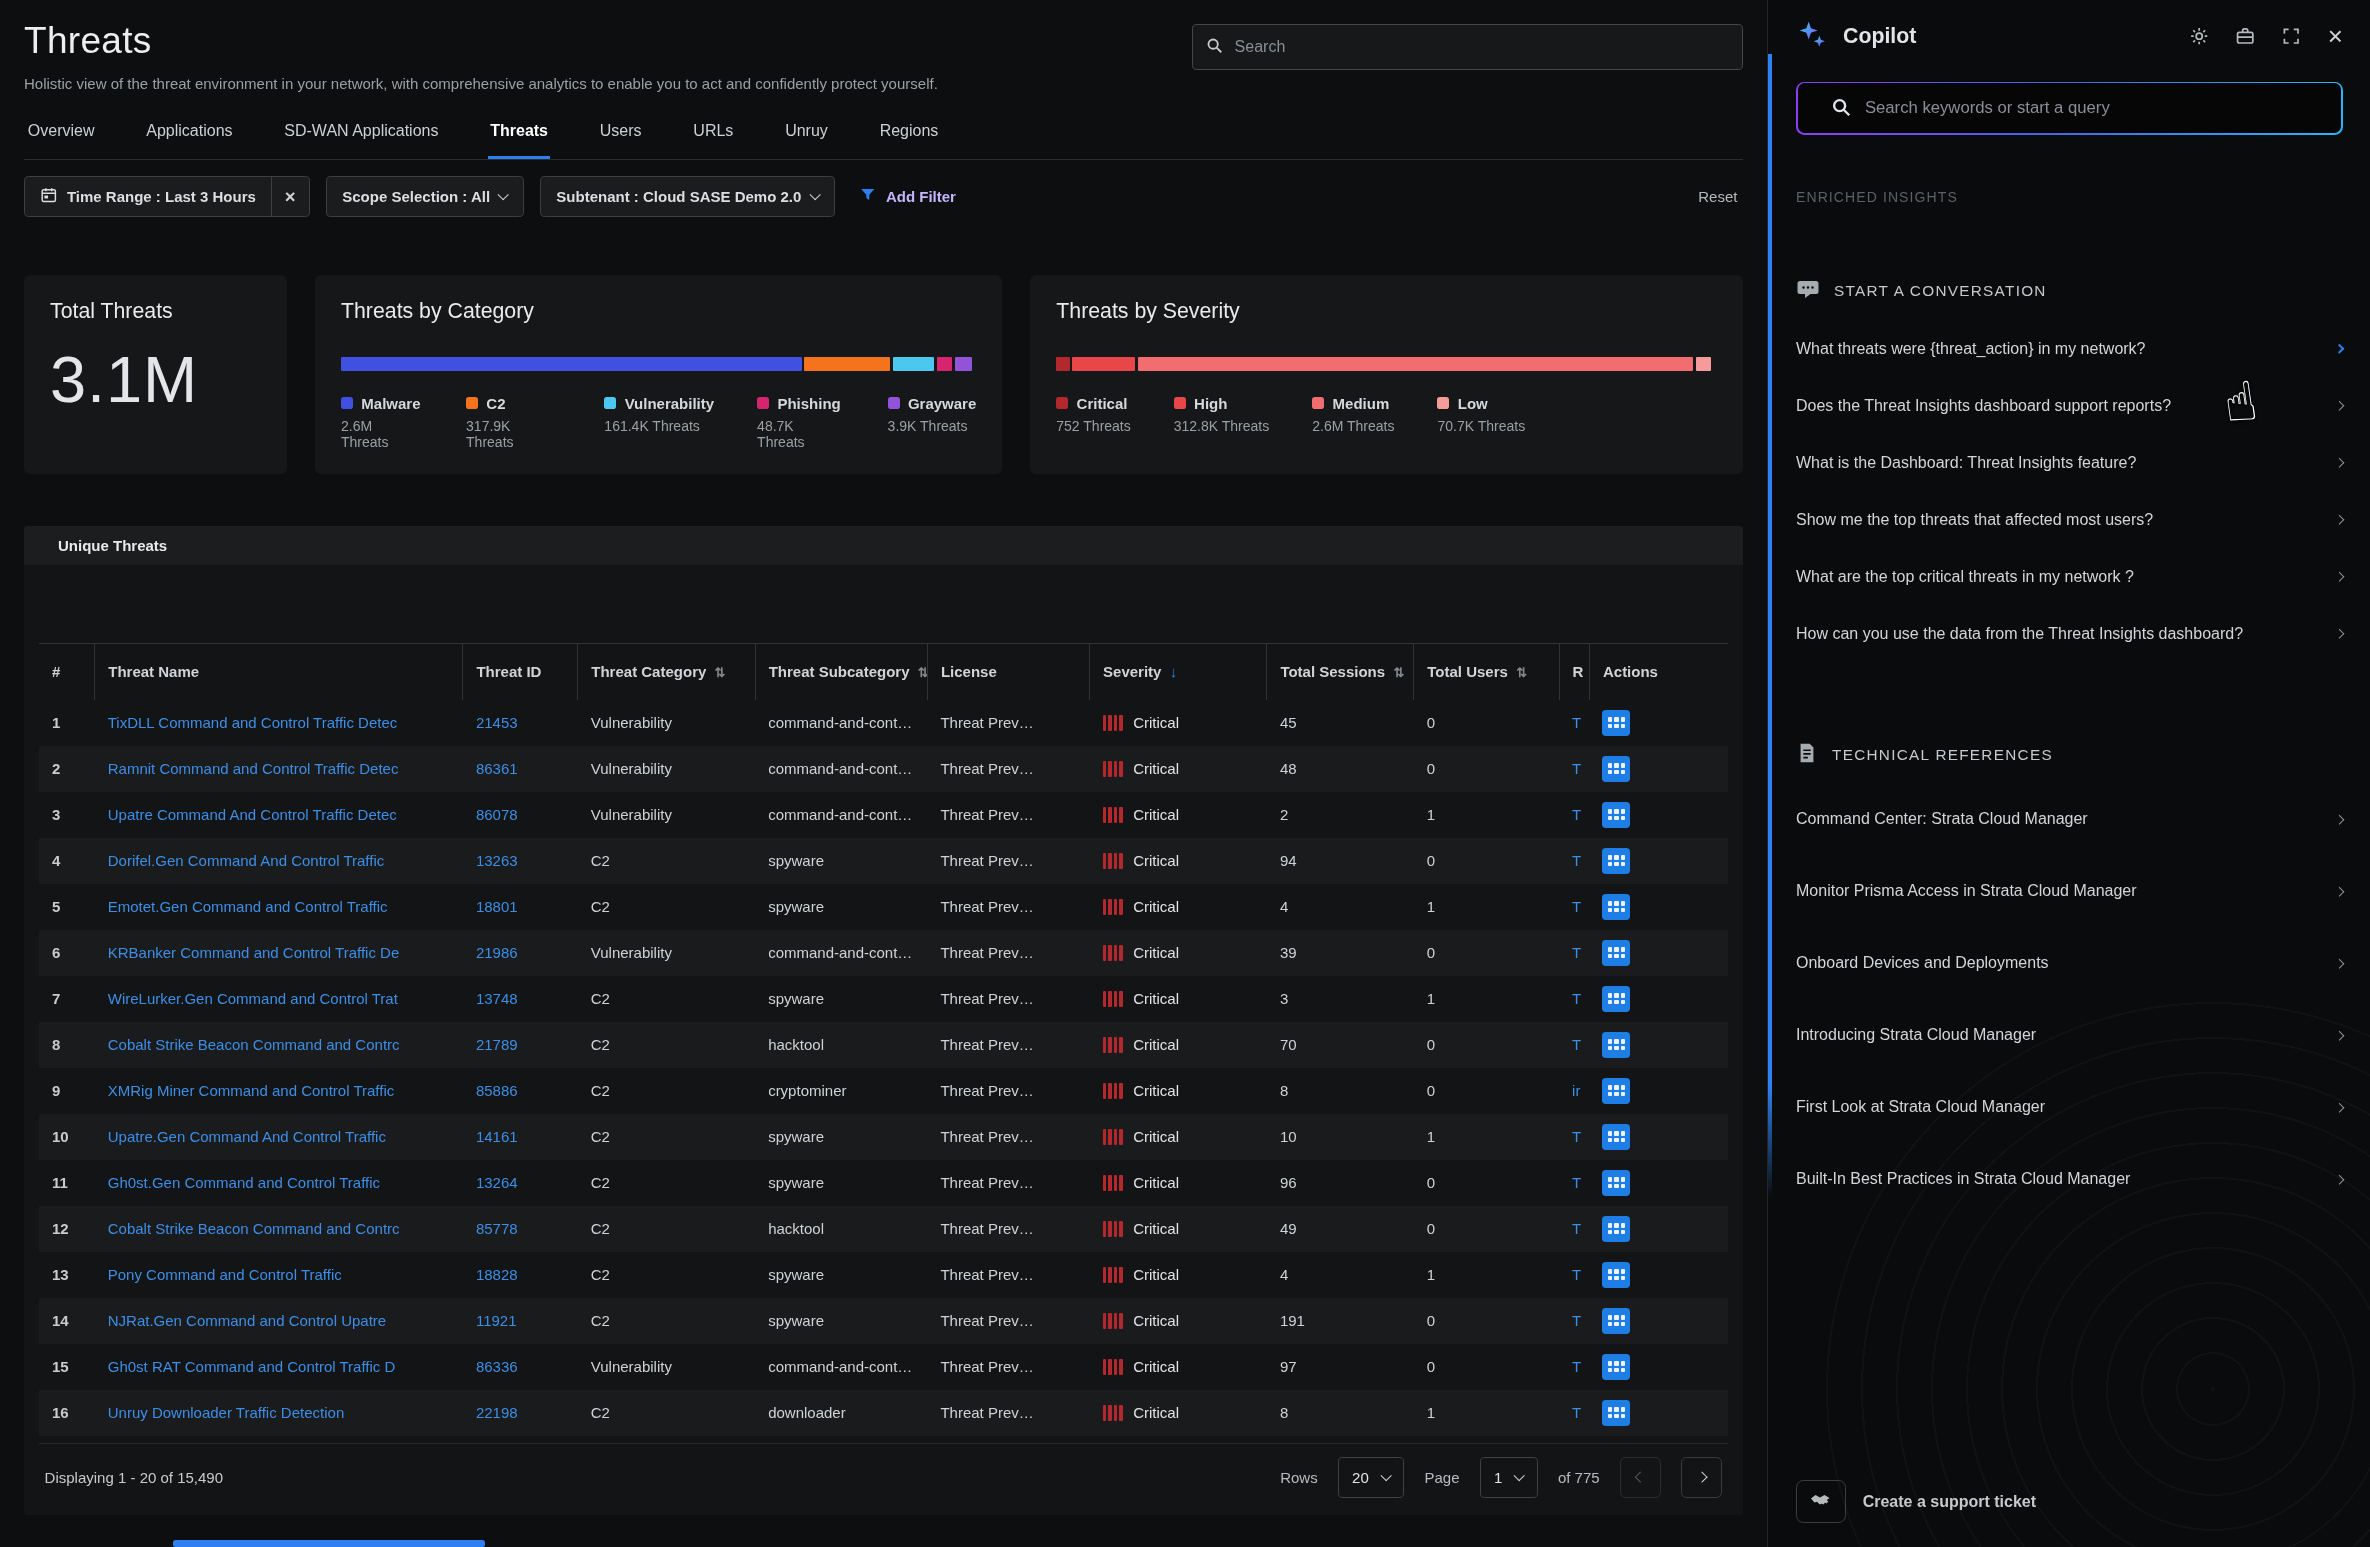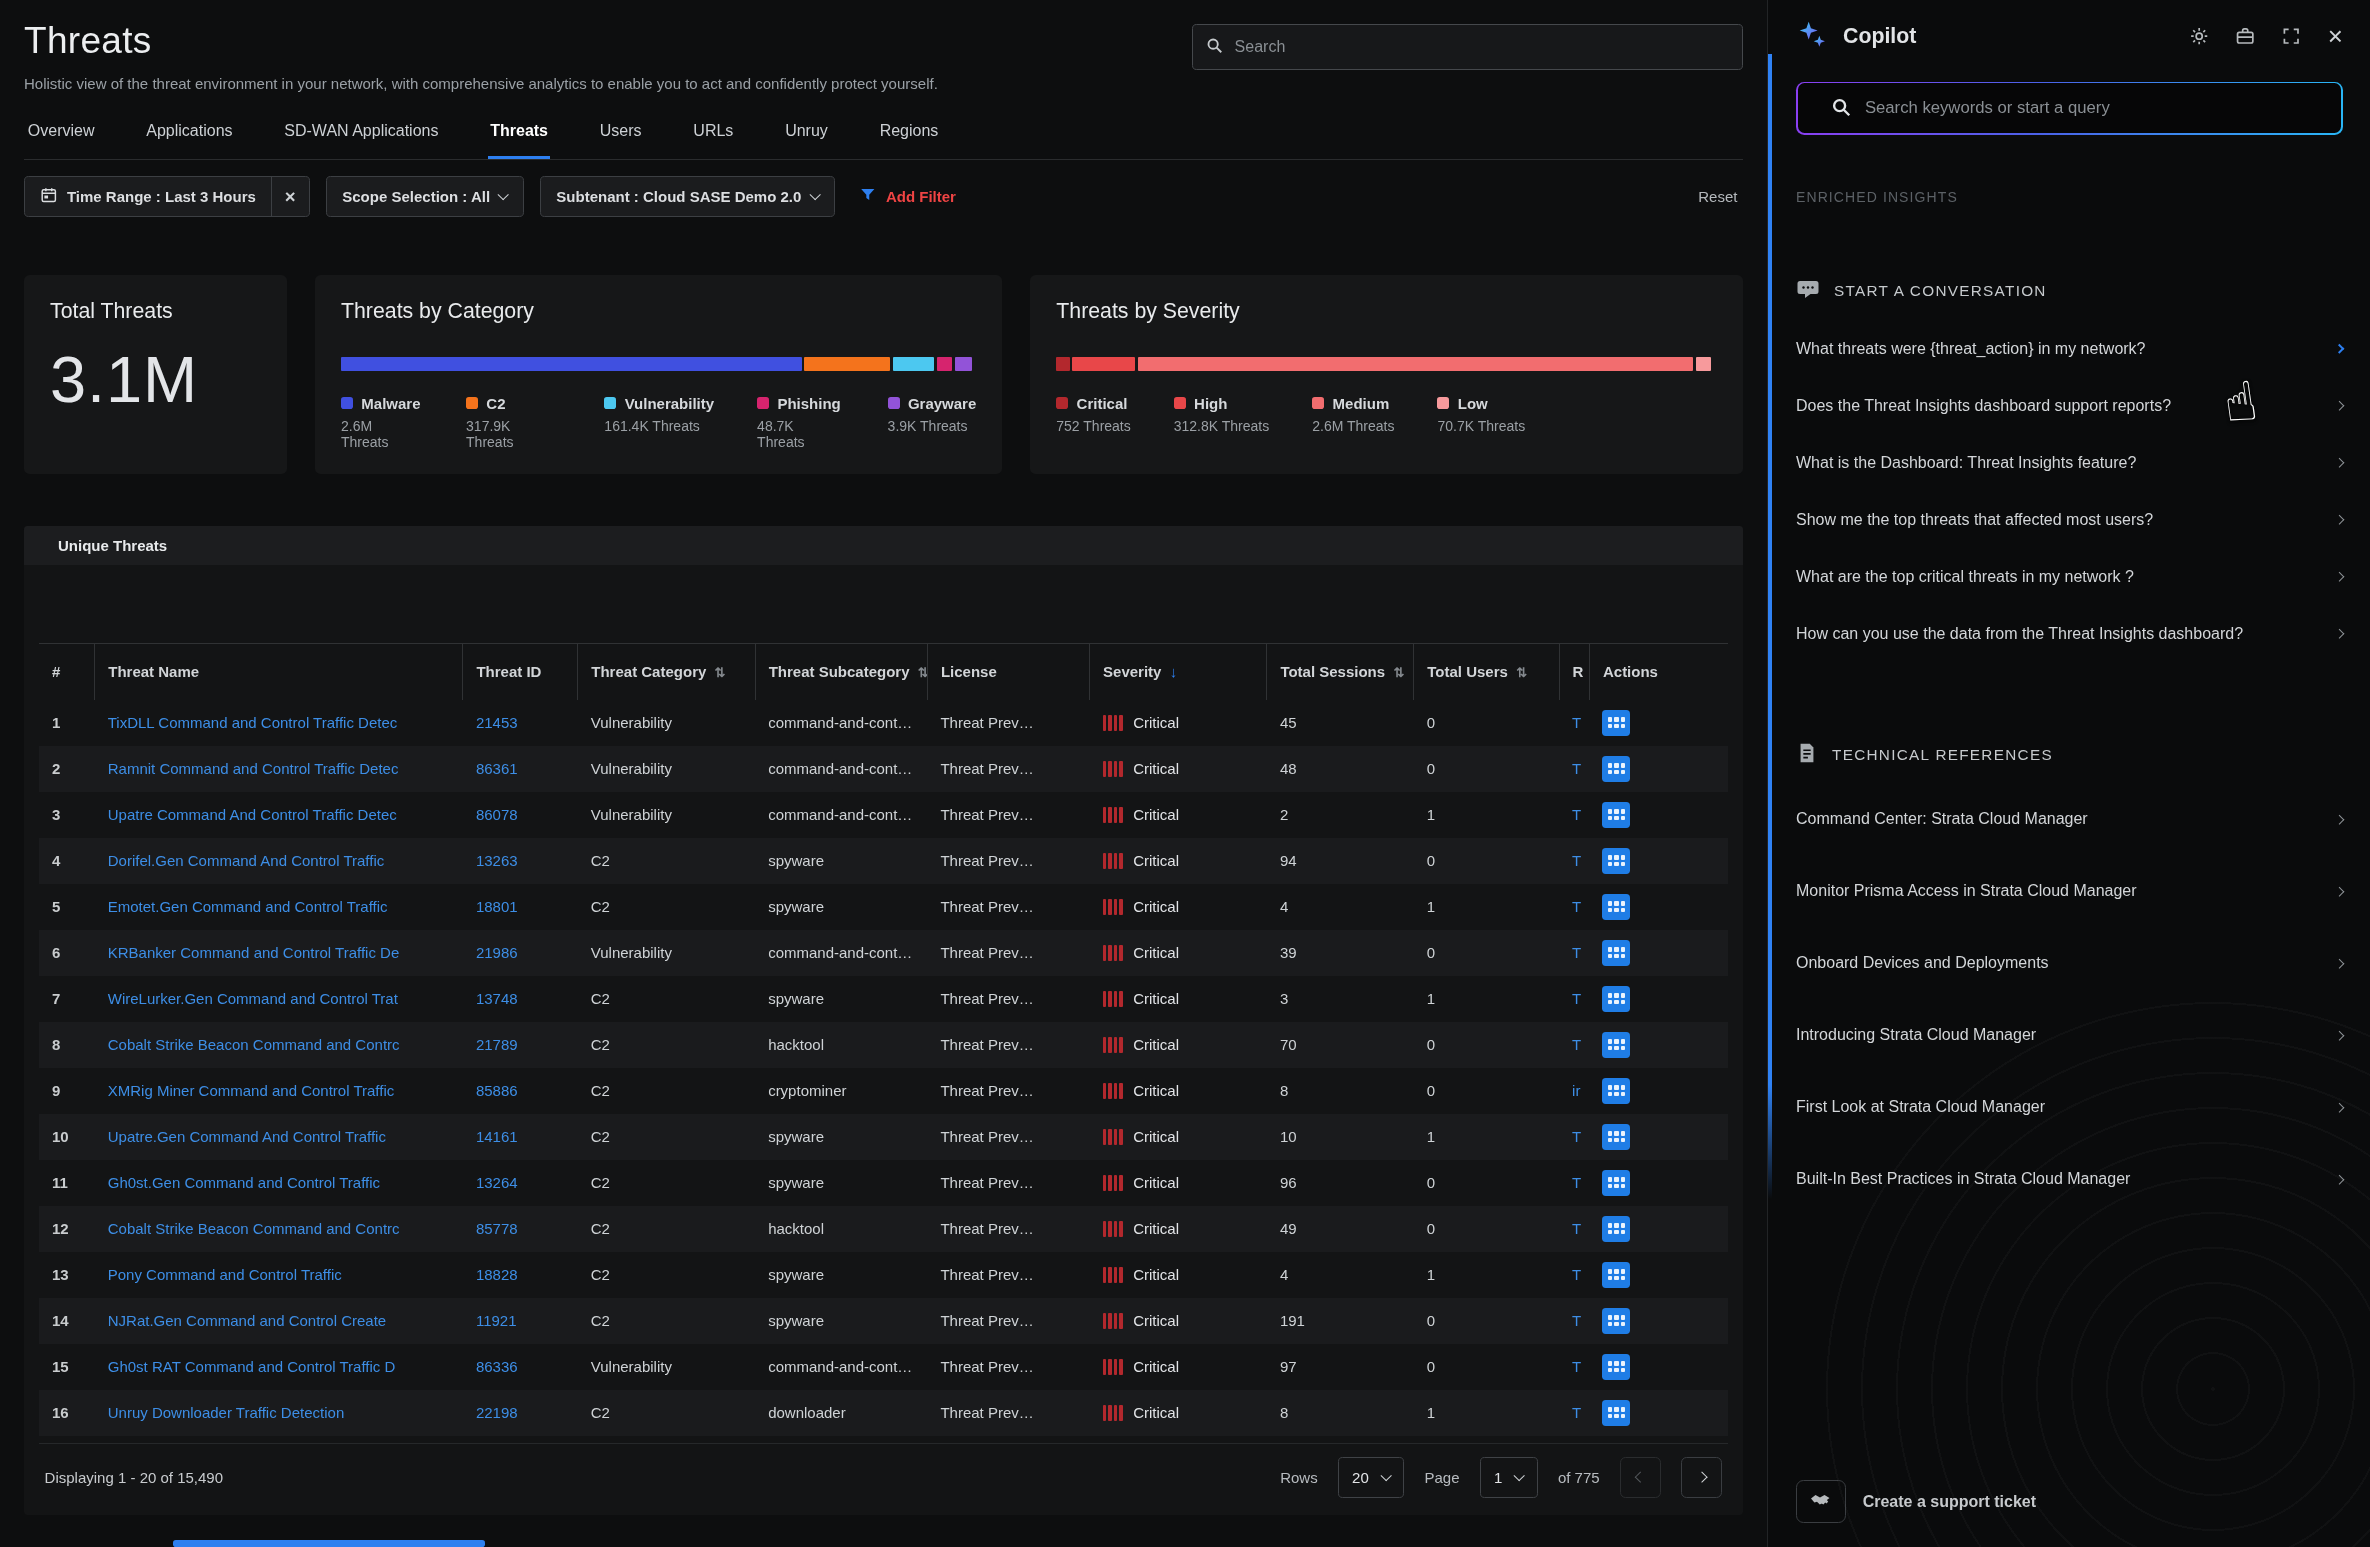--- a/index.html
+++ b/index.html
@@ -27,7 +27,7 @@
   .chip .seg { display:flex; align-items:center; gap:9.3px; padding:0 15px; height:100%; }
   .chip .divider { width:0.9px; height:100%; background:#3c3f43; }
   .chip .x { font-size:18.6px; color:#cfd3d6; padding:0 13px; cursor:pointer; display:flex; align-items:center; height:100%; }
-  .add-filter { display:flex; align-items:center; gap:9.3px; color:#ef4444; font-size:15px; font-weight:700; cursor:pointer; margin-left:7.4px; }
+  .add-filter { display:flex; align-items:center; gap:9.3px; color:#c4b5fd; font-size:15px; font-weight:700; cursor:pointer; margin-left:7.4px; }
   .reset { margin-left:auto; color:#b5b9bd; font-size:15px; cursor:pointer; padding-right:5.6px; }
 
   .chev { display:inline-block; width:8.3px; height:8.3px; border-right:1.9px solid currentColor; border-bottom:1.9px solid currentColor; }

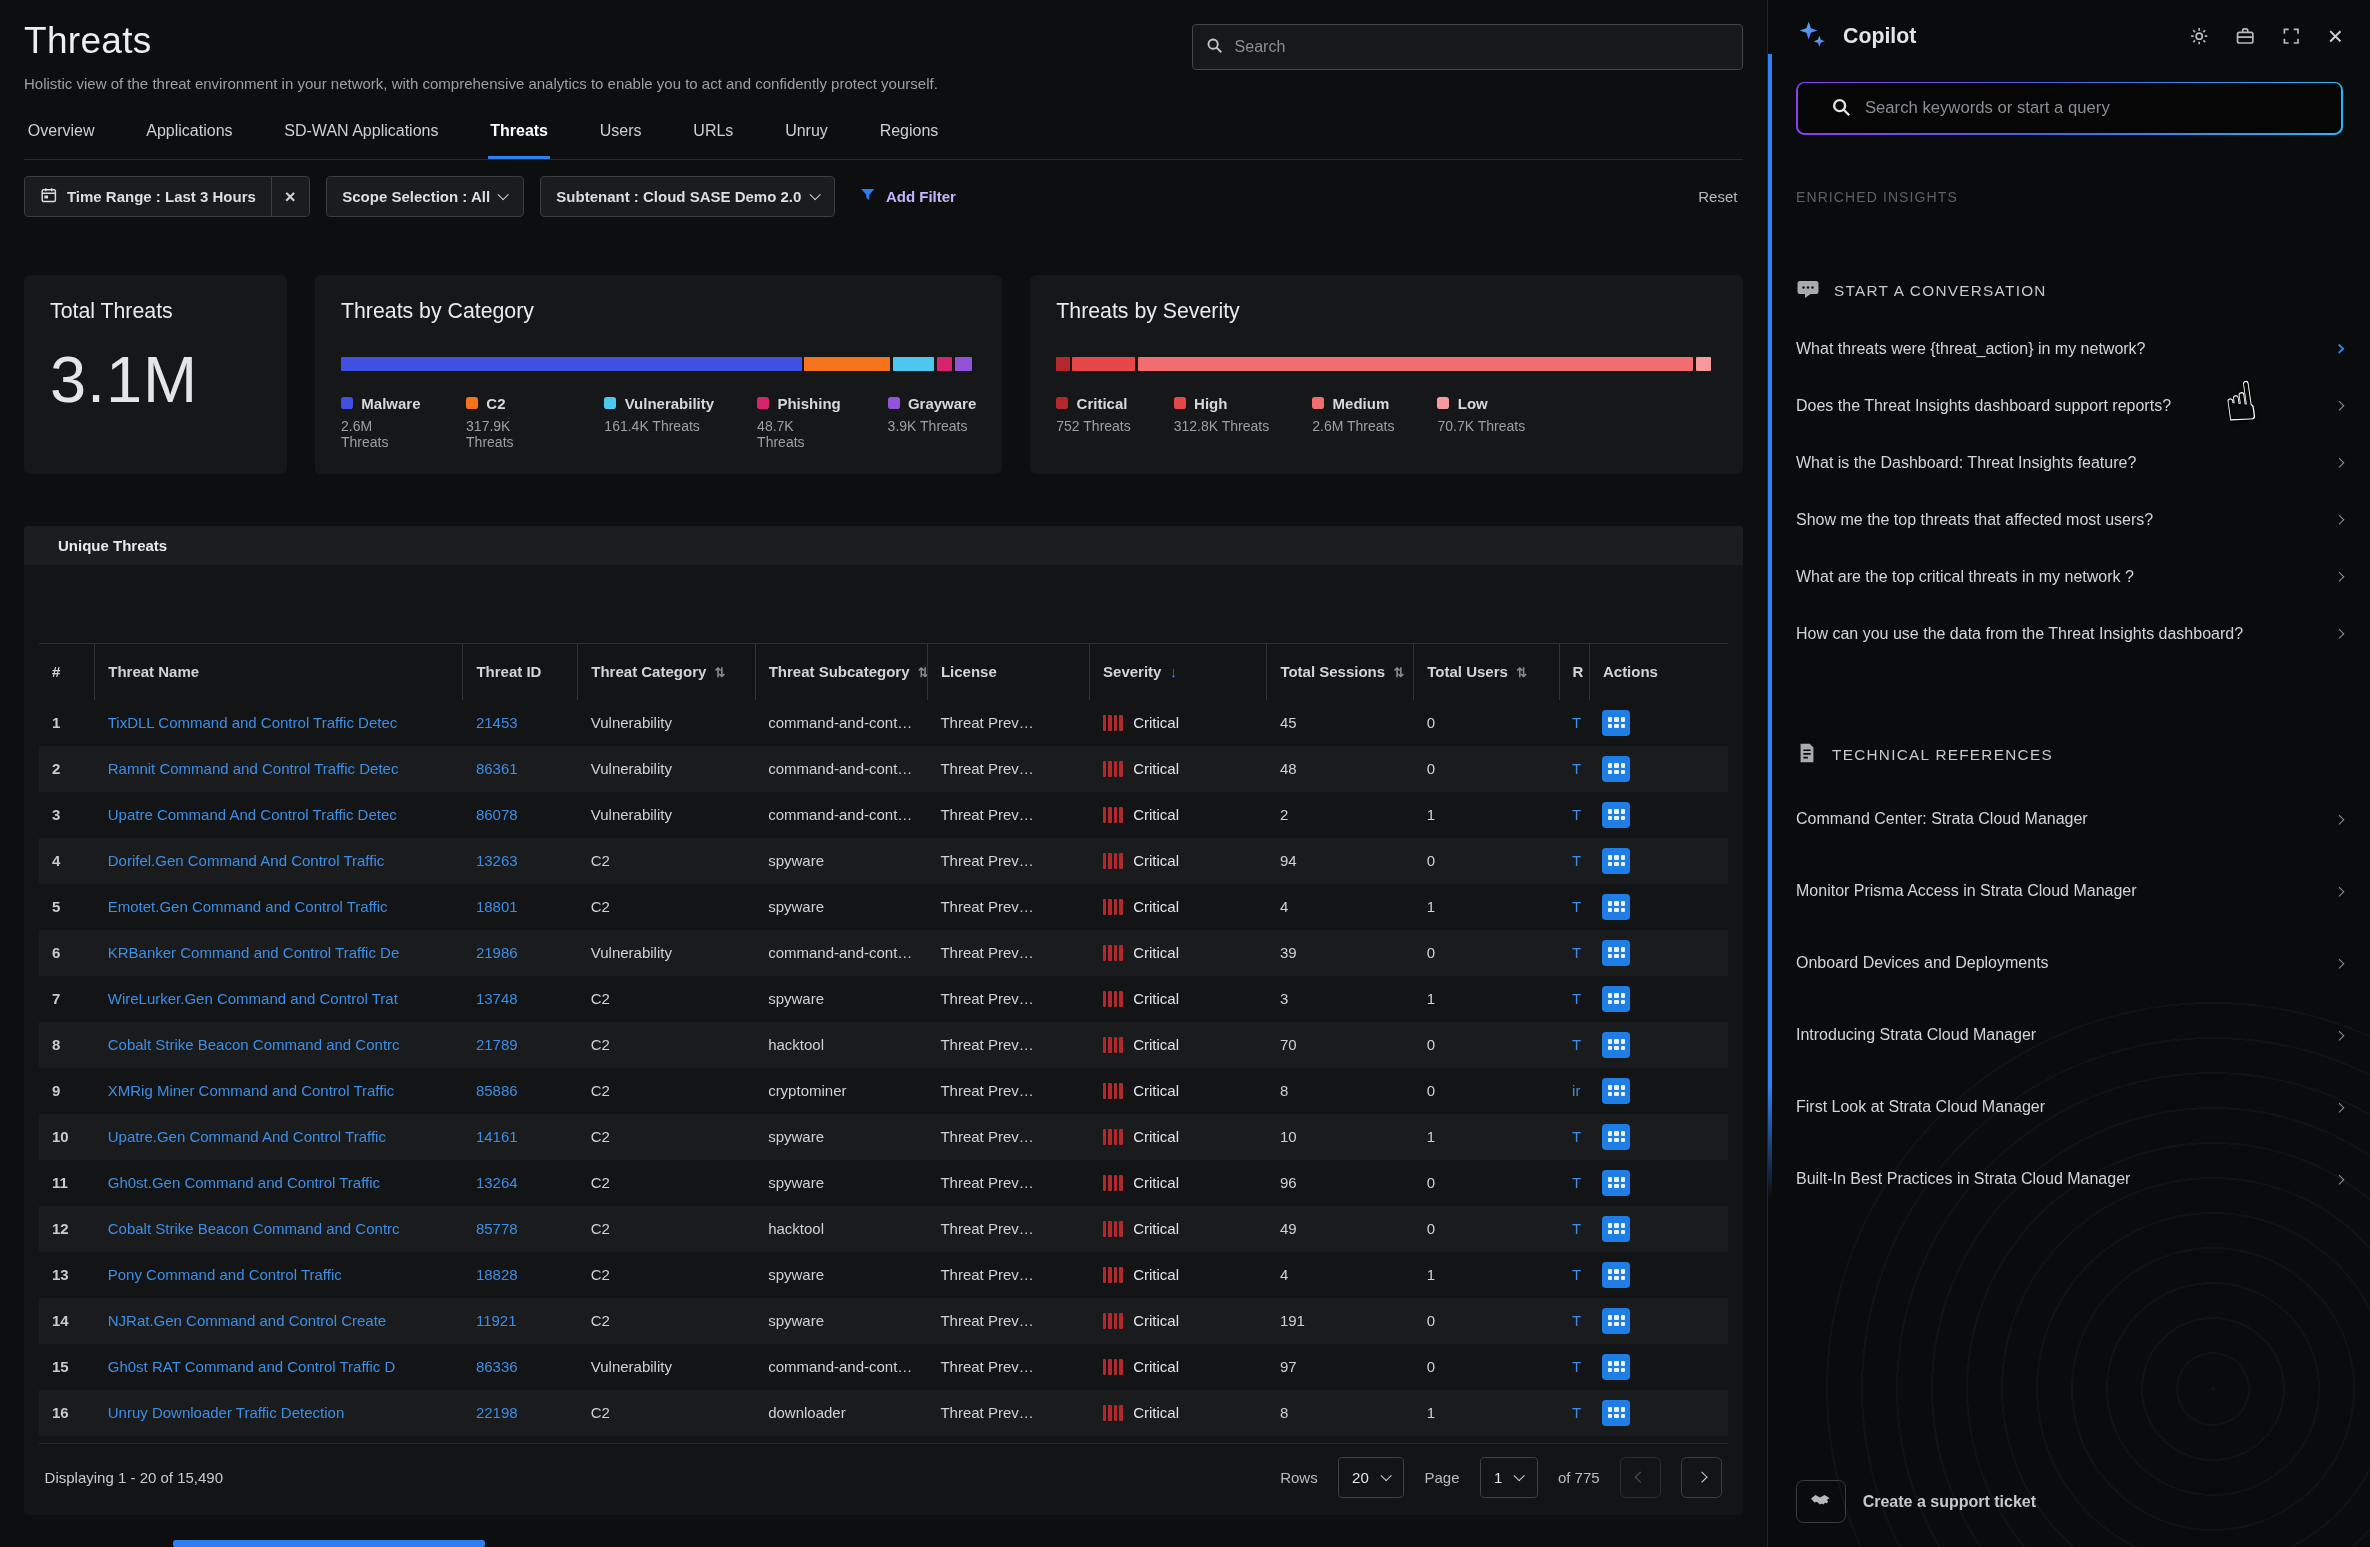--- a/index.html
+++ b/index.html
@@ -740,7 +740,7 @@
   </tr>
               <tr>
     <td class="c-num">14</td>
-    <td><a>NJRat.Gen Command and Control Create</a></td>
+    <td><a>NJRat.Gen Command and Control Upatre</a></td>
     <td><a>11921</a></td>
     <td>C2</td>
     <td>spyware</td>

